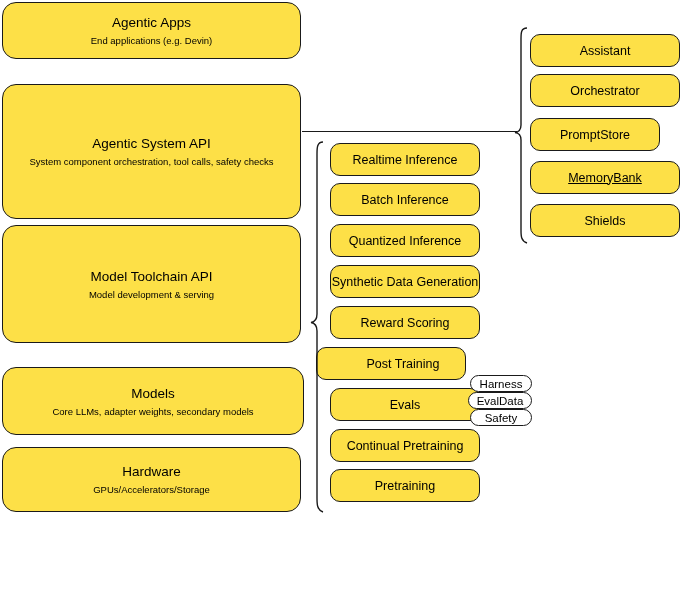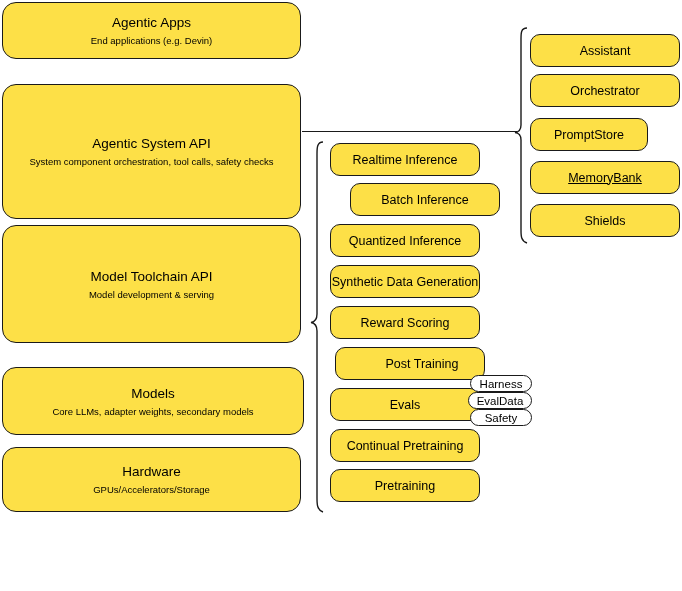--- a/index.html
+++ b/index.html
@@ -184,7 +184,7 @@
   <div class="box chip" style="left:530px; top:74px; width:150px; height:33px;">
     <span>Orchestrator</span>
   </div>
-  <div class="box chip" style="left:530px; top:118px; width:118px; height:33px;">
+  <div class="box chip" style="left:530px; top:118px; width:130px; height:33px;">
     <span>PromptStore</span>
   </div>
   <div class="box chip" style="left:530px; top:161px; width:150px; height:33px;text-decoration:underline;">

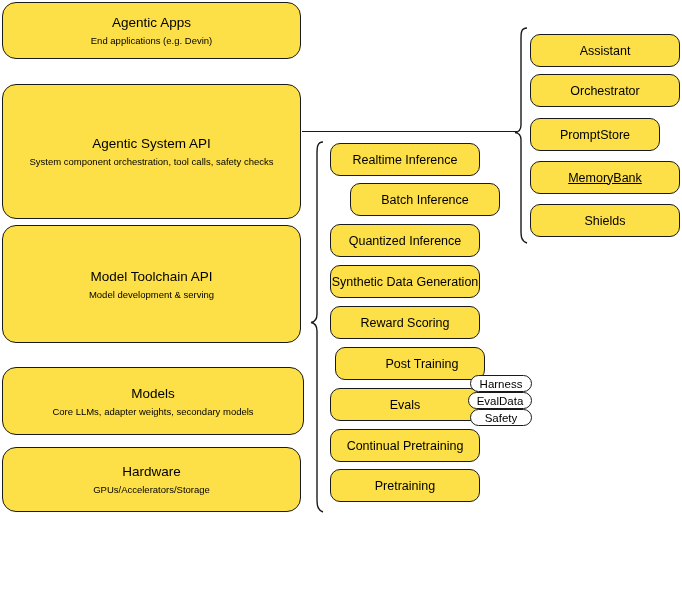--- a/index.html
+++ b/index.html
@@ -137,7 +137,7 @@
   <div class="box chip" style="left:330px; top:143px; width:150px; height:33px;">
     <span>Realtime Inference</span>
   </div>
-  <div class="box chip" style="left:350px; top:183px; width:150px; height:33px;text-align:center;">
+  <div class="box chip" style="left:330px; top:183px; width:150px; height:33px;text-align:center;">
     <span>Batch Inference</span>
   </div>
   <div class="box chip" style="left:330px; top:224px; width:150px; height:33px;">

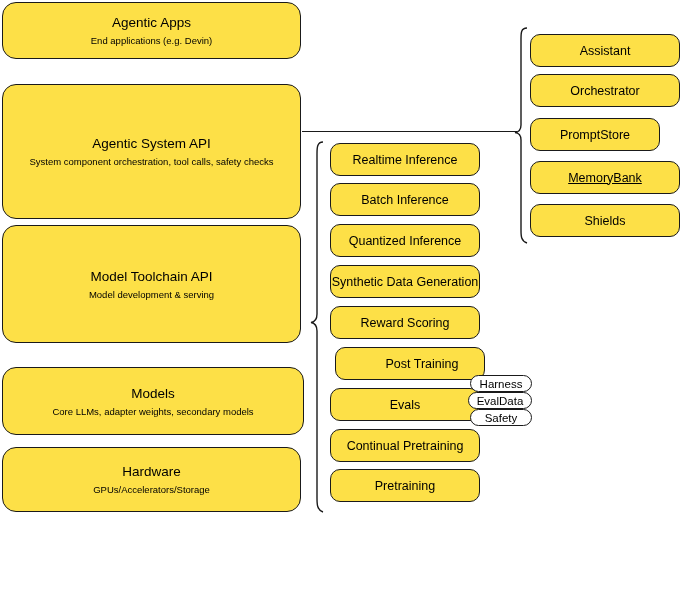--- a/index.html
+++ b/index.html
@@ -149,7 +149,7 @@
   <div class="box chip" style="left:330px; top:306px; width:150px; height:33px;">
     <span>Reward Scoring</span>
   </div>
-  <div class="box chip" style="left:335px; top:347px; width:150px; height:33px;padding-left:24px;">
+  <div class="box chip" style="left:316px; top:347px; width:150px; height:33px;padding-left:24px;">
     <span>Post Training</span>
   </div>
   <div class="box chip" style="left:330px; top:388px; width:150px; height:33px;">

